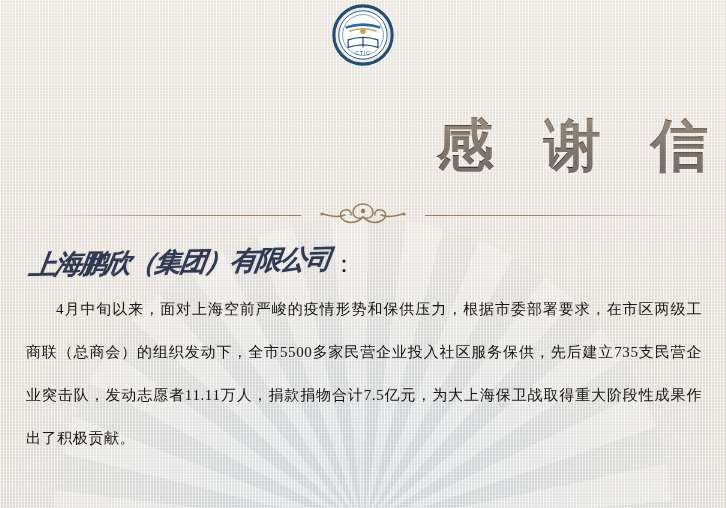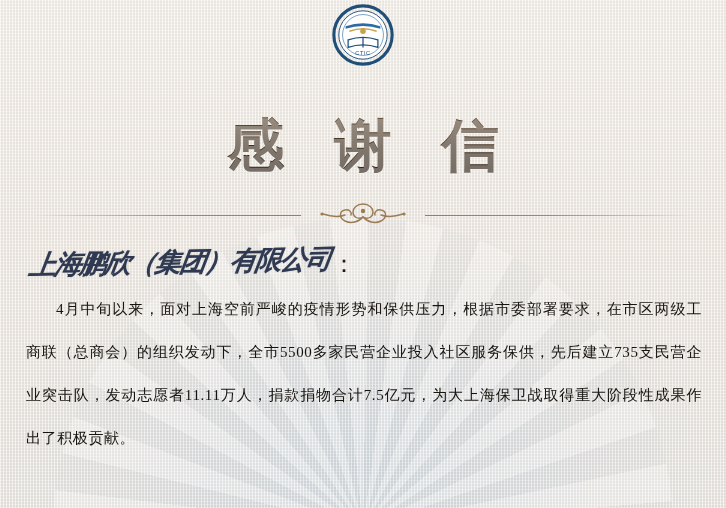--- a/index.html
+++ b/index.html
@@ -76,7 +76,7 @@
     top: 108px;
     left: 0;
     right: 0;
-    text-align: center;
+    text-align: right;
     font-family: "Liberation Serif", serif;
     font-size: 57px;
     font-weight: bold;

